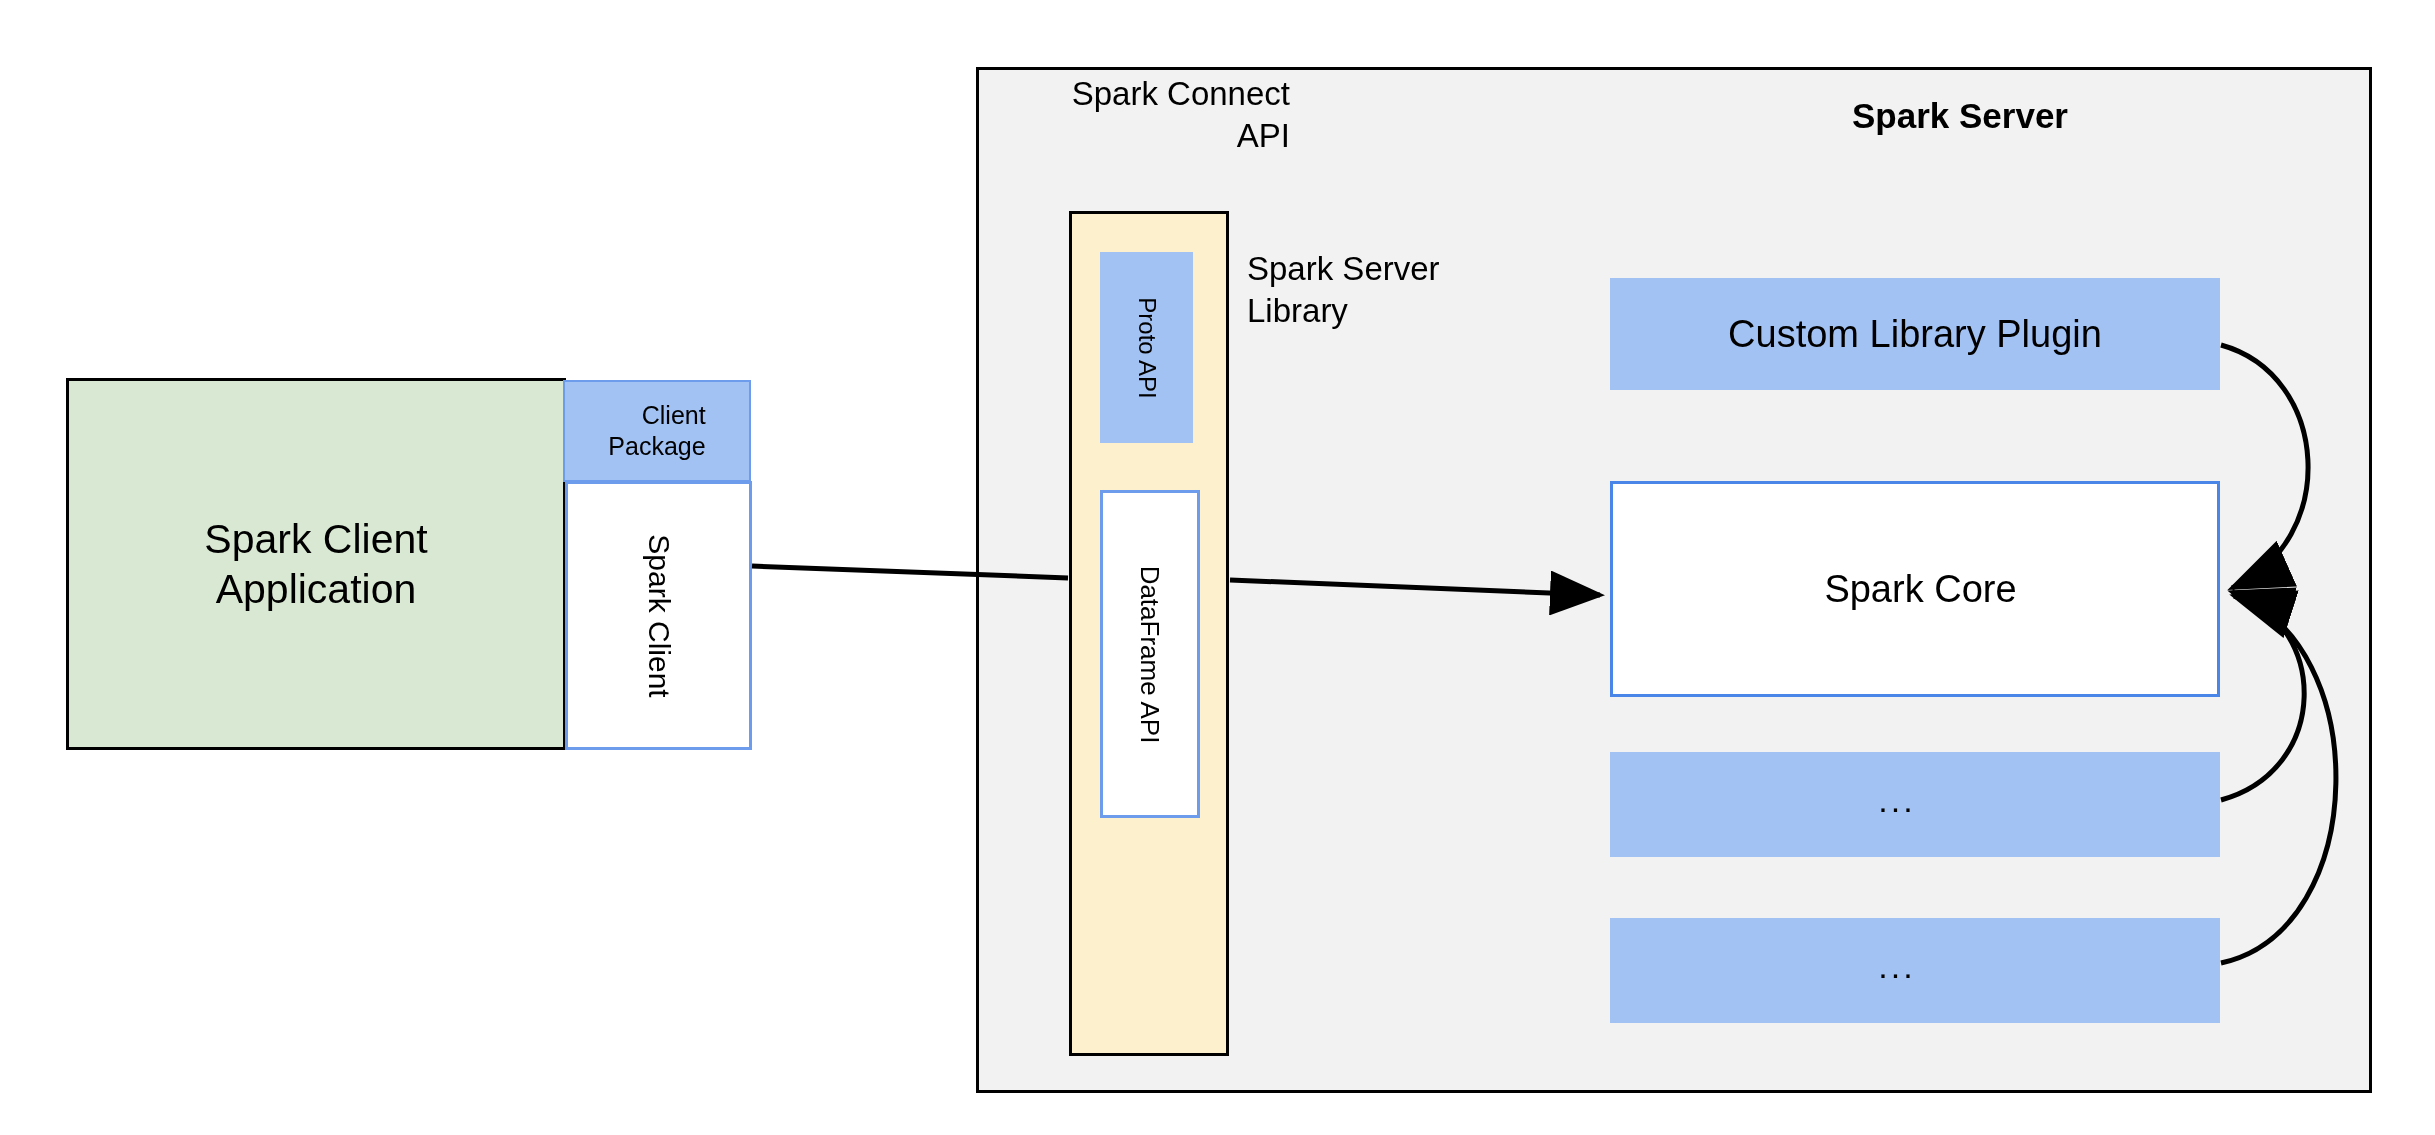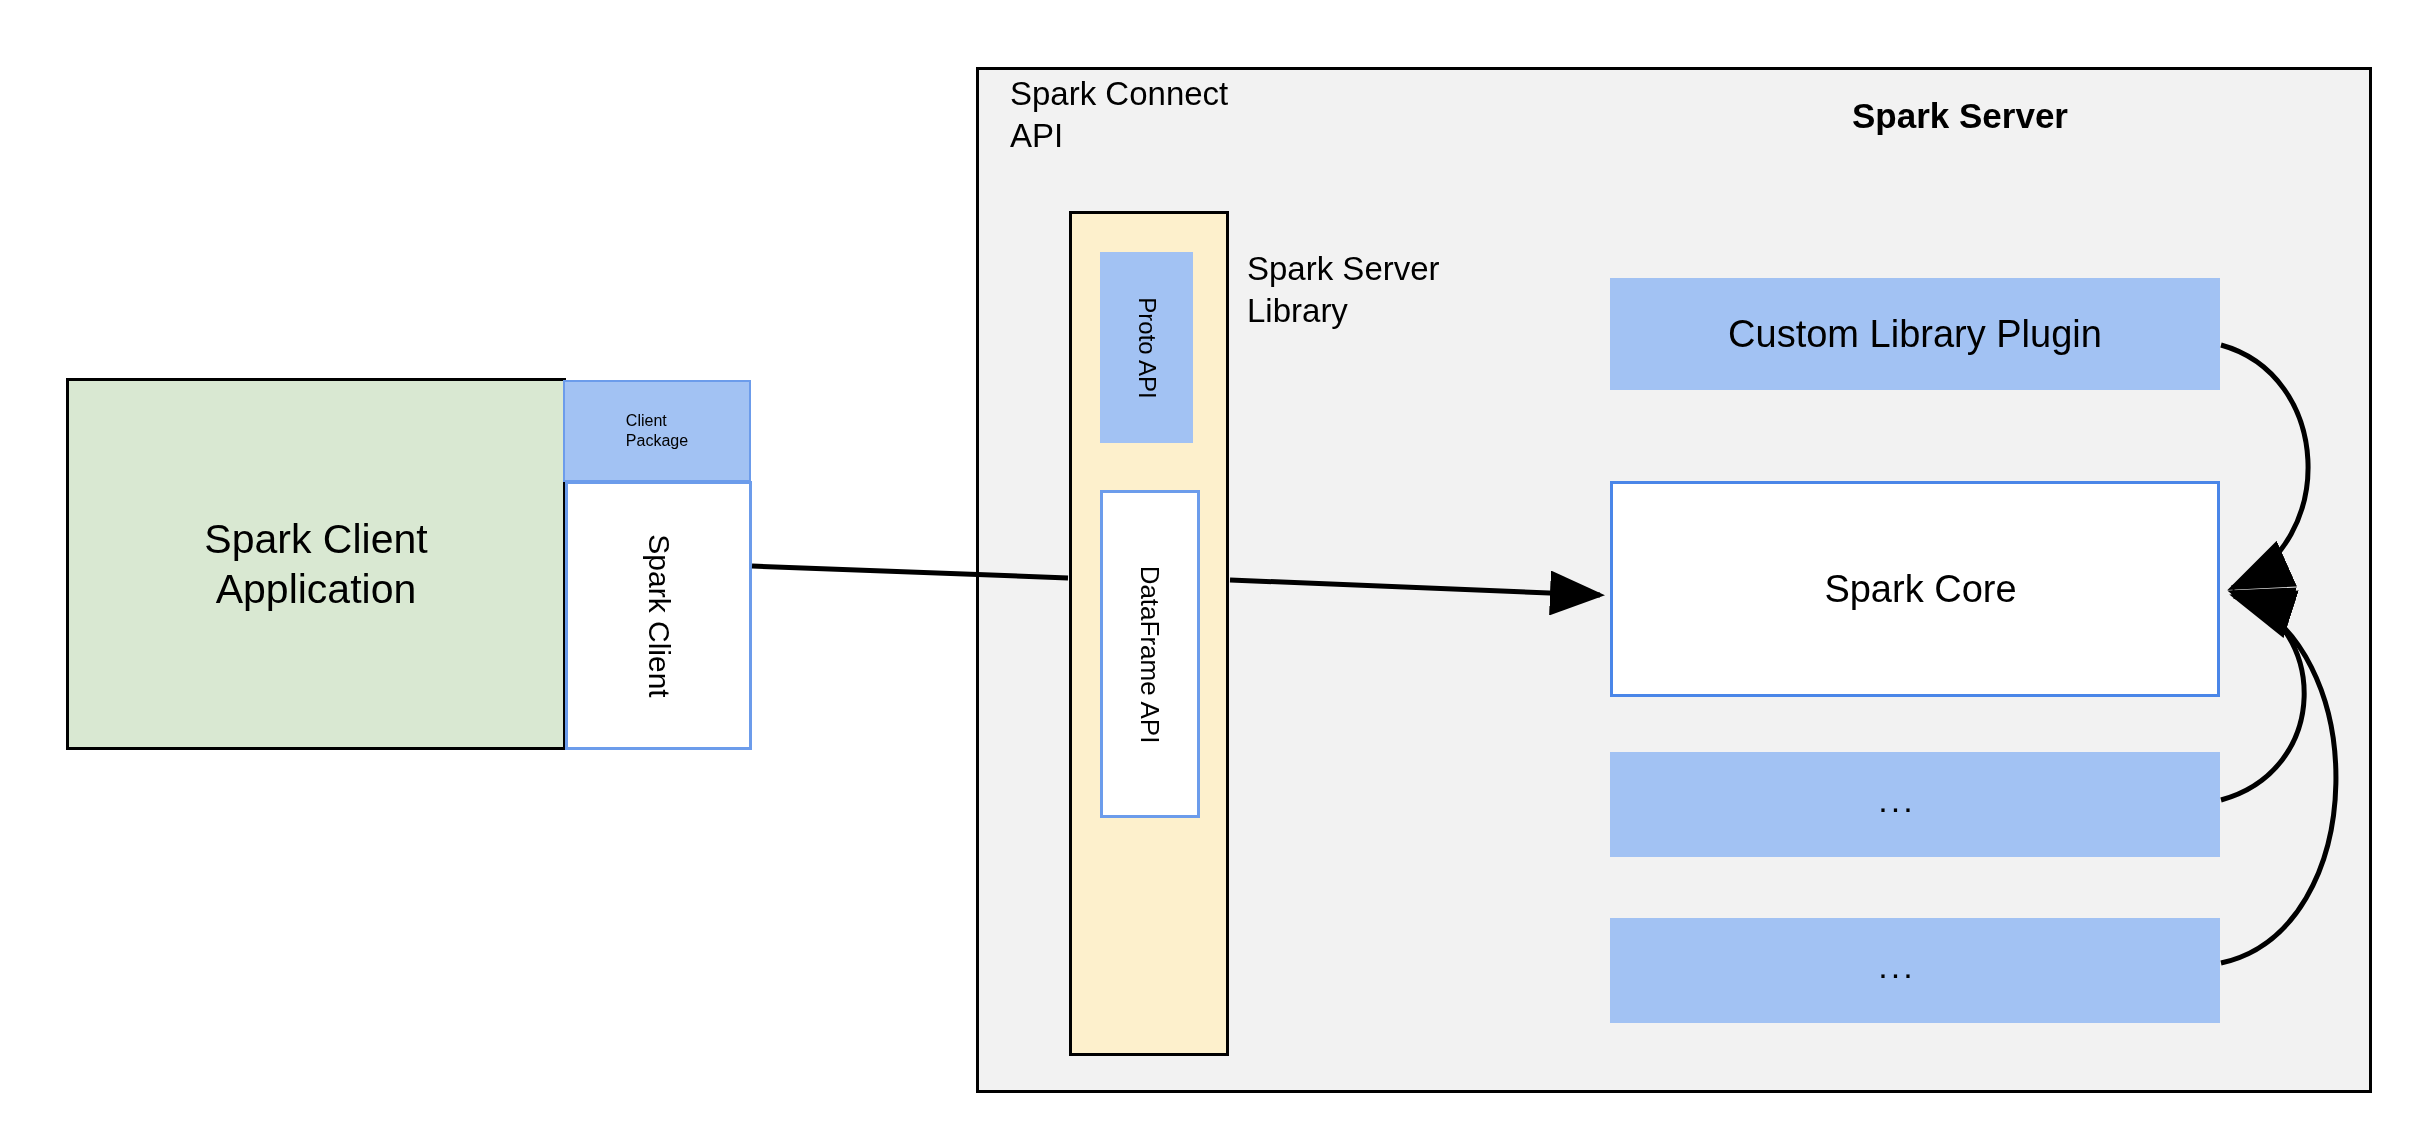--- a/index.html
+++ b/index.html
@@ -63,7 +63,7 @@
 
   #spark-connect-api-label {
     left: 1010px; top: 73px; width: 280px;
-    font-size: 33px; line-height: 1.28; text-align: left;
+    font-size: 33px; line-height: 1.28; text-align: right;
     white-space: pre-line;
   }
 

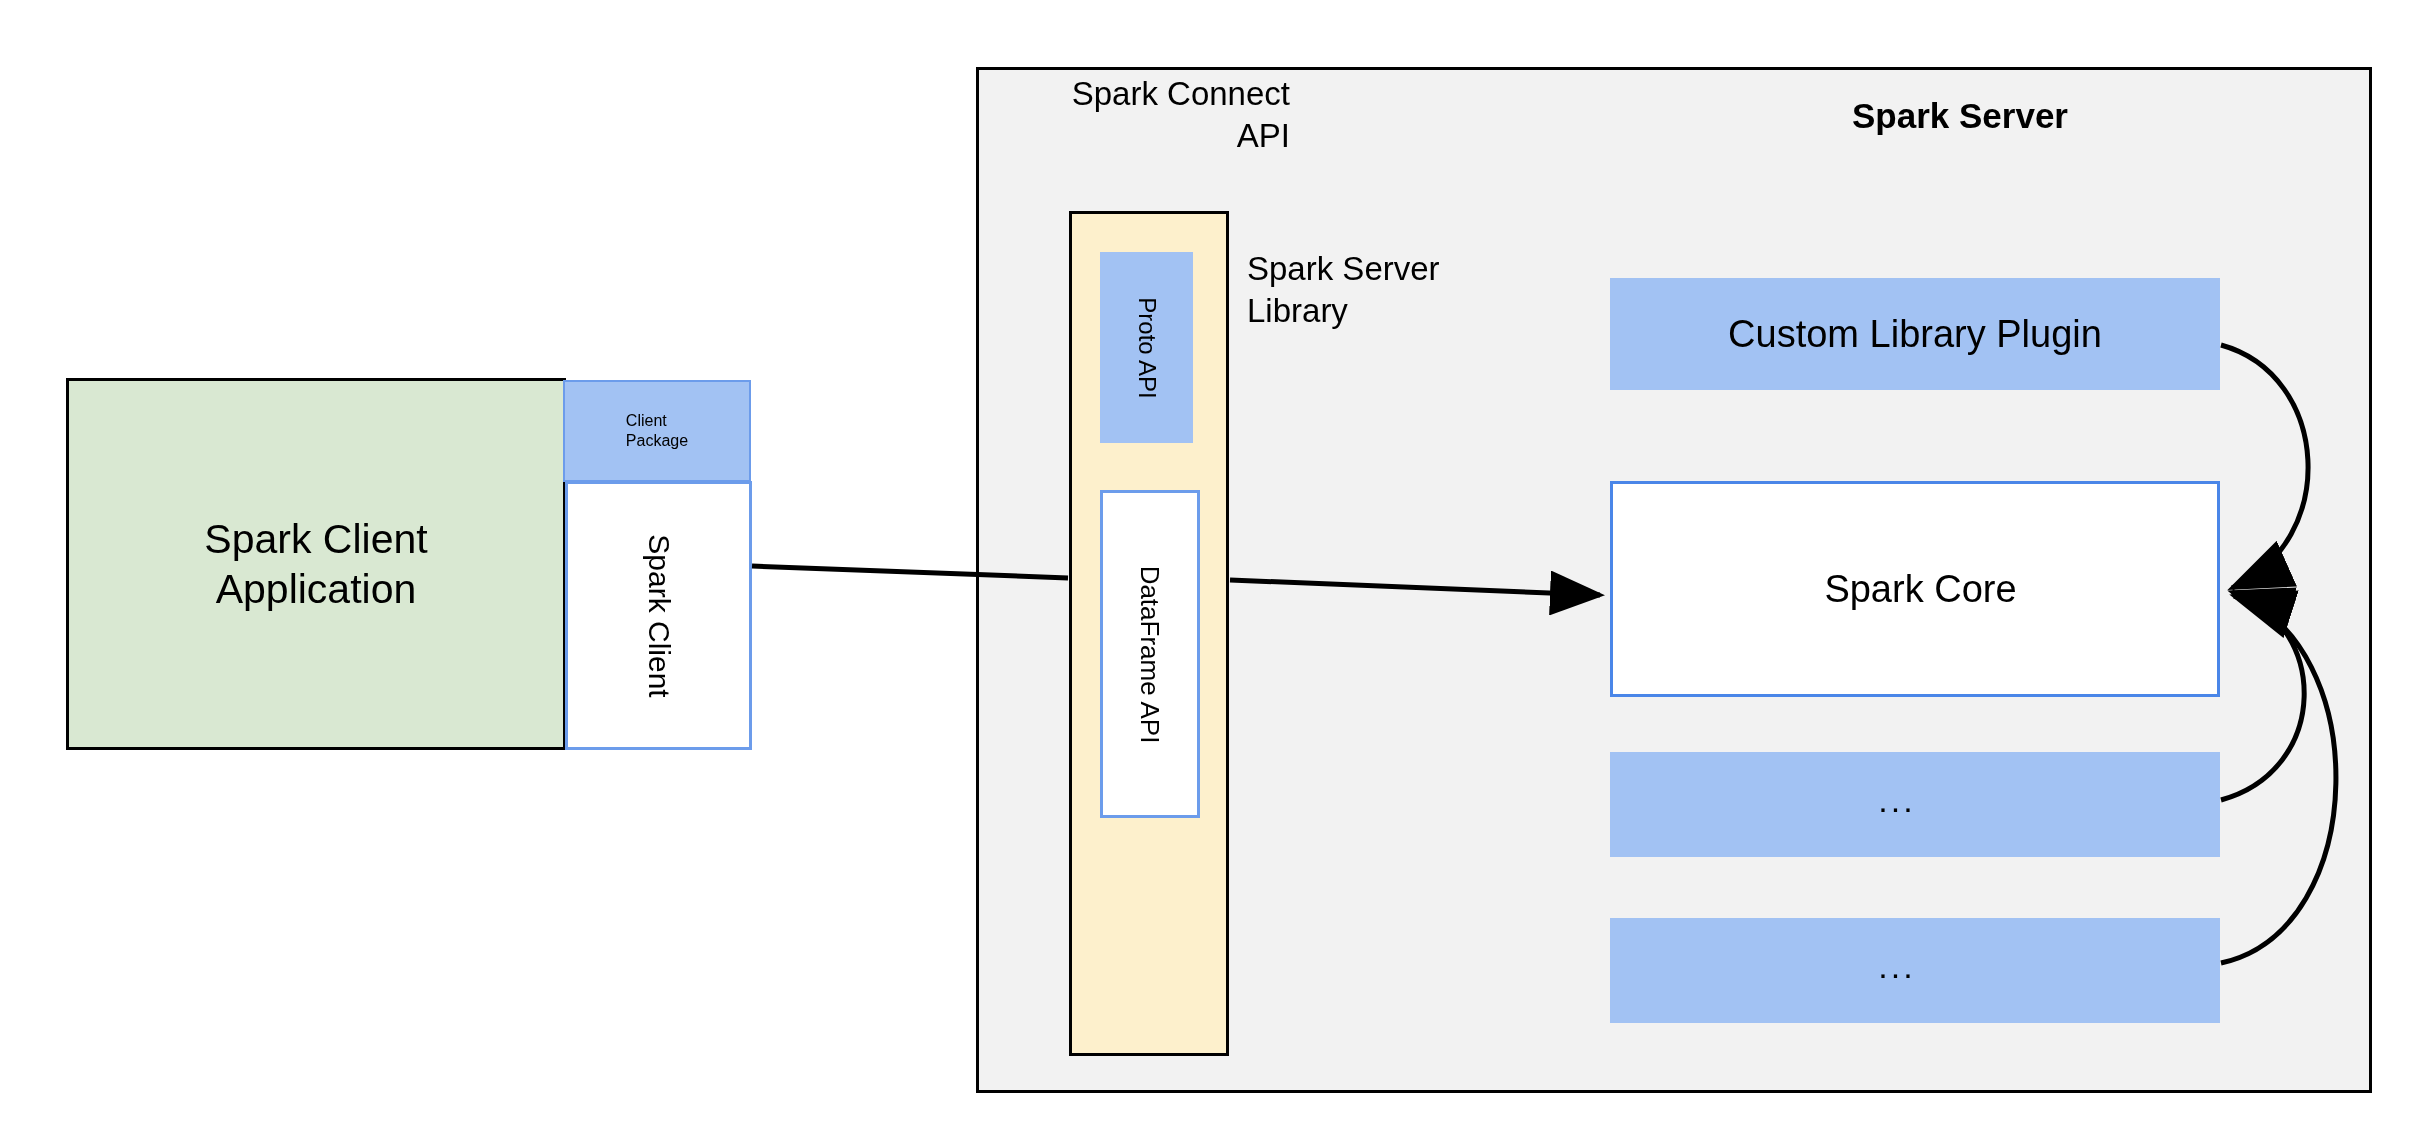--- a/index.html
+++ b/index.html
@@ -39,7 +39,7 @@
     display: flex; align-items: center; justify-content: center;
   }
   #client-package-label {
-    font-size: 16px; line-height: 1.24; text-align: left;
+    font-size: 25px; line-height: 1.24; text-align: right;
     white-space: pre-line;
   }
 

